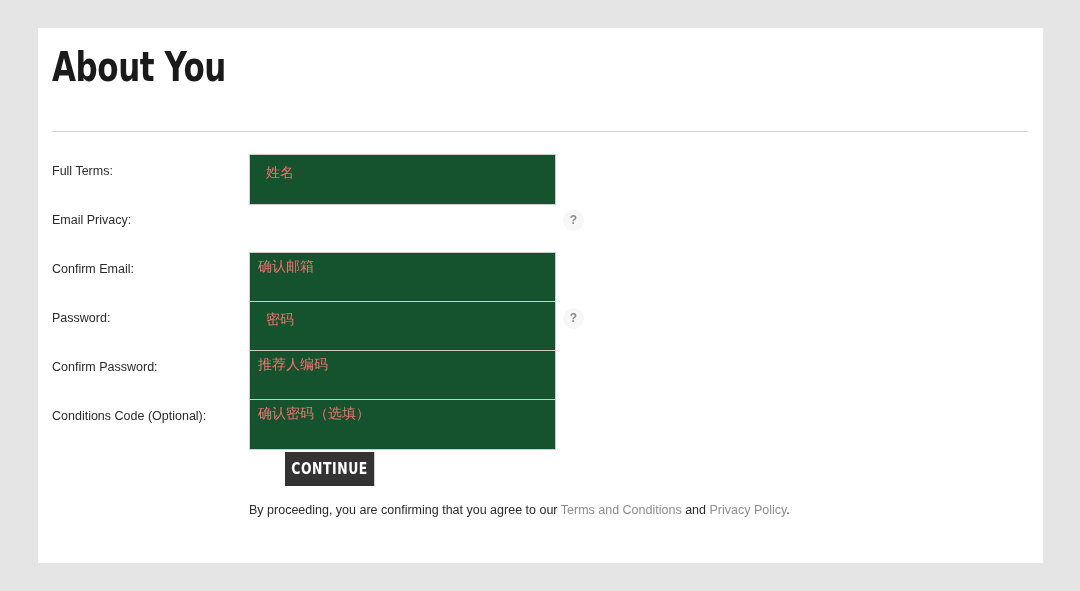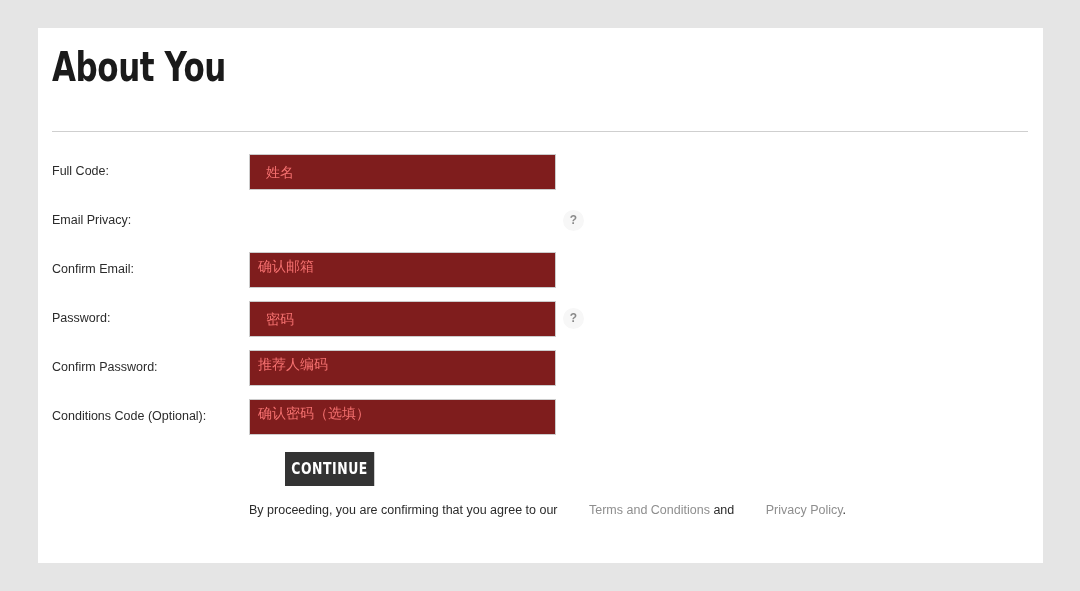--- a/index.html
+++ b/index.html
@@ -174,7 +174,7 @@
 
   <div class="form-area" id="form-area">
   <div class="form-row">
-    <div class="row-label">Full Code:</div>
+    <div class="row-label">Full Terms:</div>
     <div class="field-box">
       <div class="field-placeholder">姓名</div>
     </div>

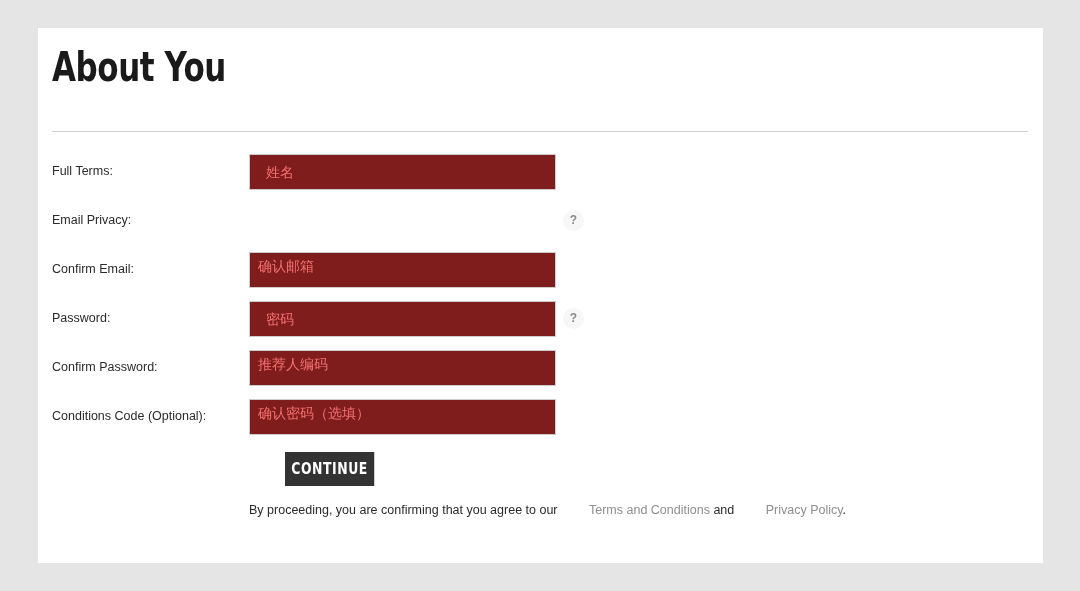--- a/index.html
+++ b/index.html
@@ -76,9 +76,9 @@
     left: 211px;
     top: 4px;
     width: 307px;
-    height: 36px;
+    height: 51px;
     border: 1px solid #cccccc;
-    background: #7f1d1d;
+    background: #14532d;
     box-sizing: border-box;
   }
 

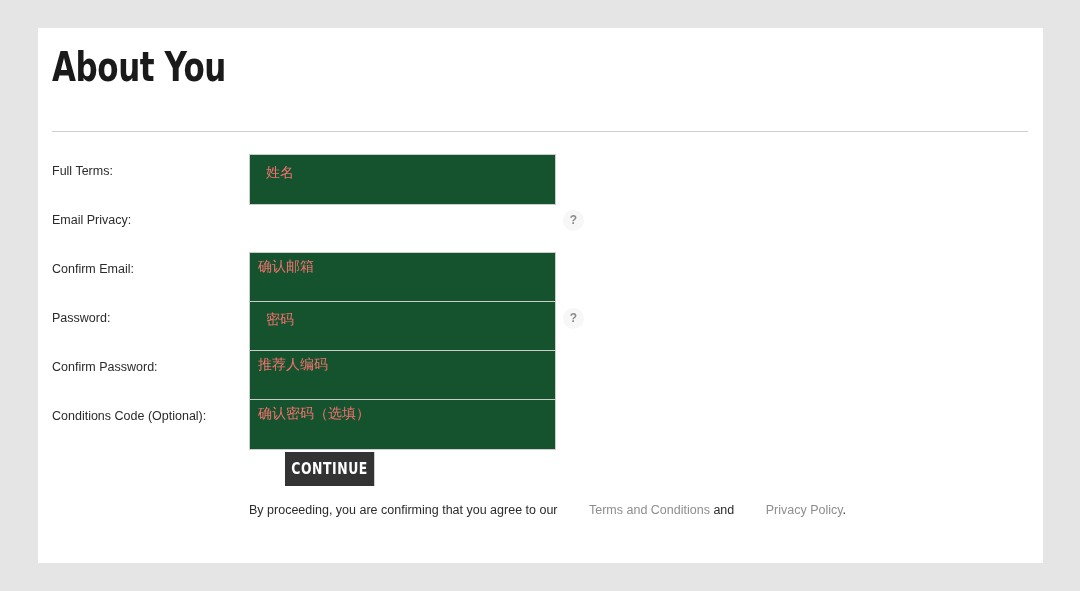--- a/index.html
+++ b/index.html
@@ -160,7 +160,6 @@
     color: #8e8e8e;
     text-decoration: none;
     cursor: pointer;
-    margin-left: 28px;
   }
 </style>
 </head>

